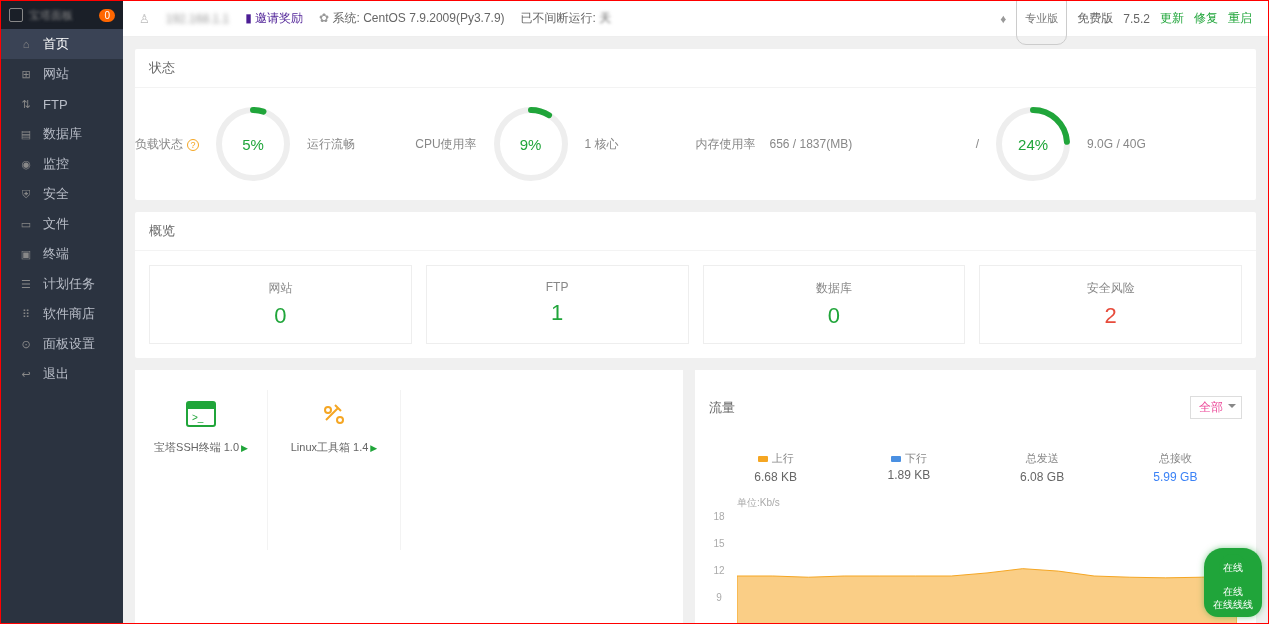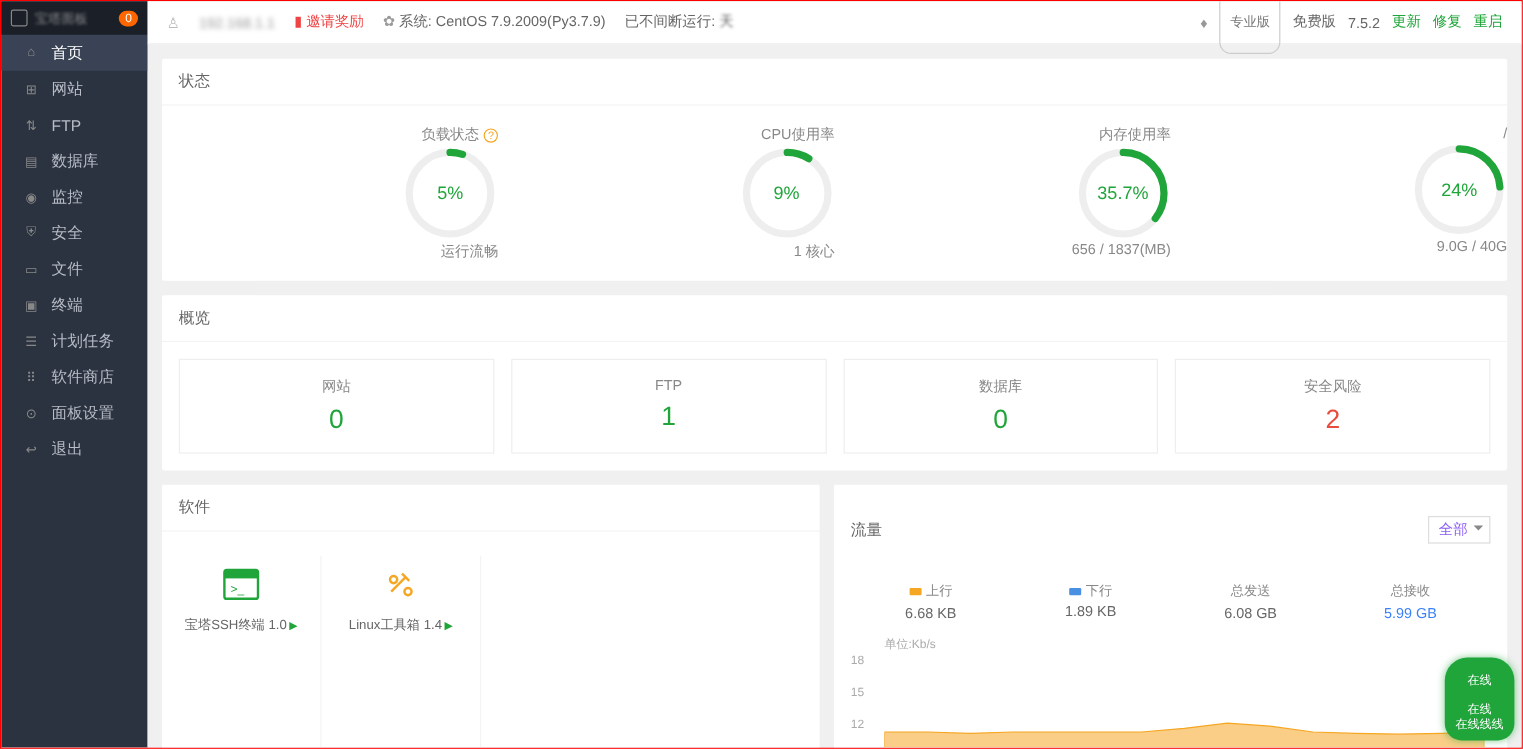--- a/index.html
+++ b/index.html
@@ -15,7 +15,7 @@
 .main{position:absolute;left:122px;top:0;right:0;height:622px;background:#f0f0f0;overflow:hidden}
 .topbar{height:36px;background:#fff;border-bottom:1px solid #eee;display:flex;align-items:center;padding:0 16px;font-size:12px;color:#666;gap:16px}
 .topbar .ip{filter:blur(2px);color:#999}
-.topbar .reward{color:#ef4444}
+.topbar .reward{color:#4c1d95}
 .topbar .right{margin-left:auto;display:flex;align-items:center;gap:10px}
 .pro-tag{border:1px solid #ccc;border-radius:10px;padding:18px 8px;font-size:11px;color:#777}
 .link{color:#20a53a;cursor:pointer}

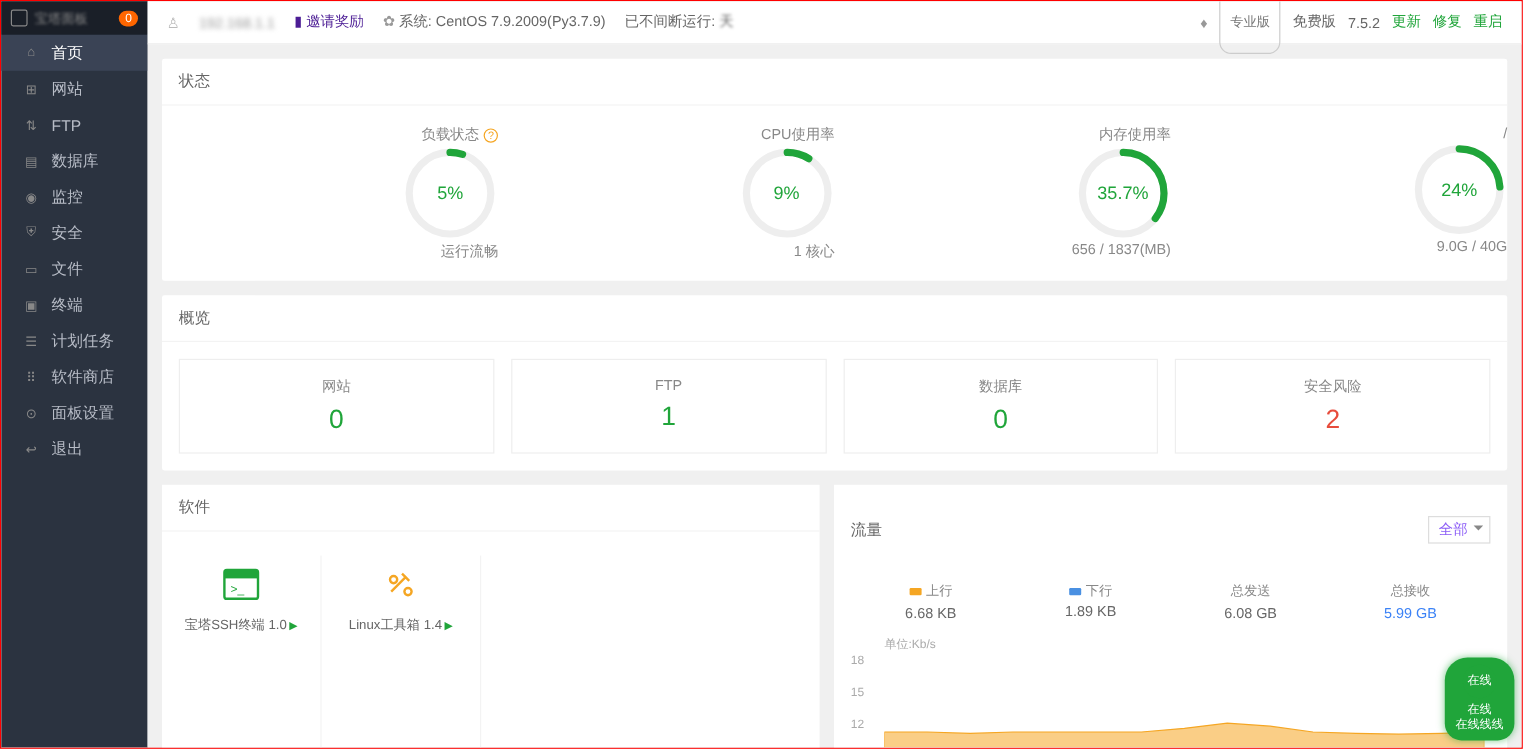--- a/index.html
+++ b/index.html
@@ -22,7 +22,7 @@
 .panel{background:#fff;margin:12px 12px 0 12px;border-radius:2px}
 .panel-hdr{padding:10px 14px;font-size:13px;color:#666;border-bottom:1px solid #f3f3f3}
 .status-row{display:flex;padding:16px 0}
-.gauge-box{flex:1;display:flex;flex-direction:column;align-items:flex-end;gap:0;font-size:12px;color:#888}
+.gauge-box{flex:1;display:flex;flex-direction:row;align-items:center;gap:14px;font-size:12px;color:#888}
 .gauge-title{color:#888}
 .gauge{width:80px;height:80px;position:relative}
 .gauge svg{transform:rotate(-90deg)}

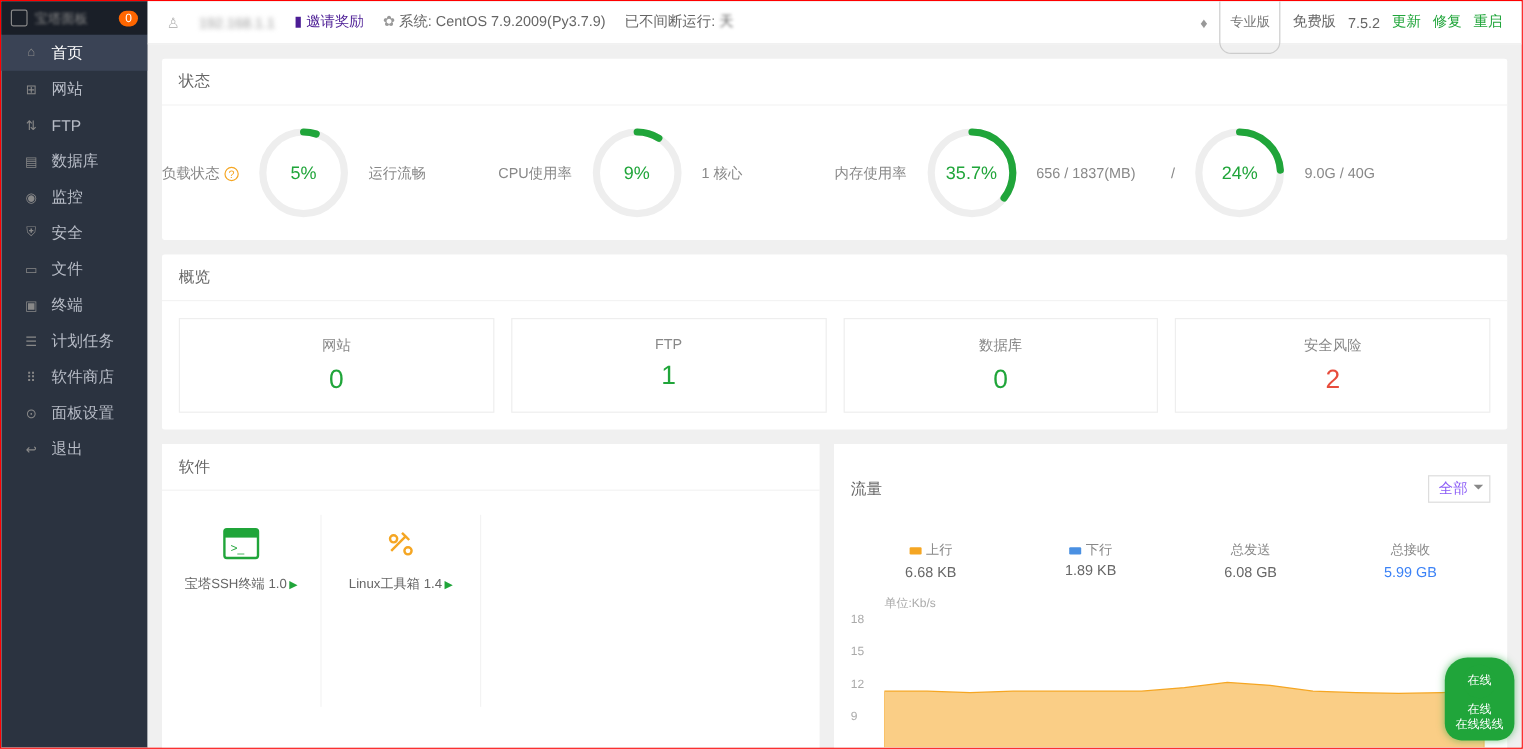--- a/index.html
+++ b/index.html
@@ -155,10 +155,6 @@
         </div>
         <div class="gauge-box">
           <div class="gauge-title">内存使用率</div>
-          <div class="gauge"><svg width="80" height="80">
-              <circle cx="40" cy="40" r="34" stroke="#eee" stroke-width="6" fill="none"></circle>
-              <circle cx="40" cy="40" r="34" stroke="#20a53a" stroke-width="6" fill="none" stroke-linecap="round" stroke-dasharray="75.95672904679323 213.62830044410595"></circle>
-            </svg><div class="gauge-txt">35.7%</div></div>
           <div>656 / 1837(MB)</div>
         </div>
         <div class="gauge-box">

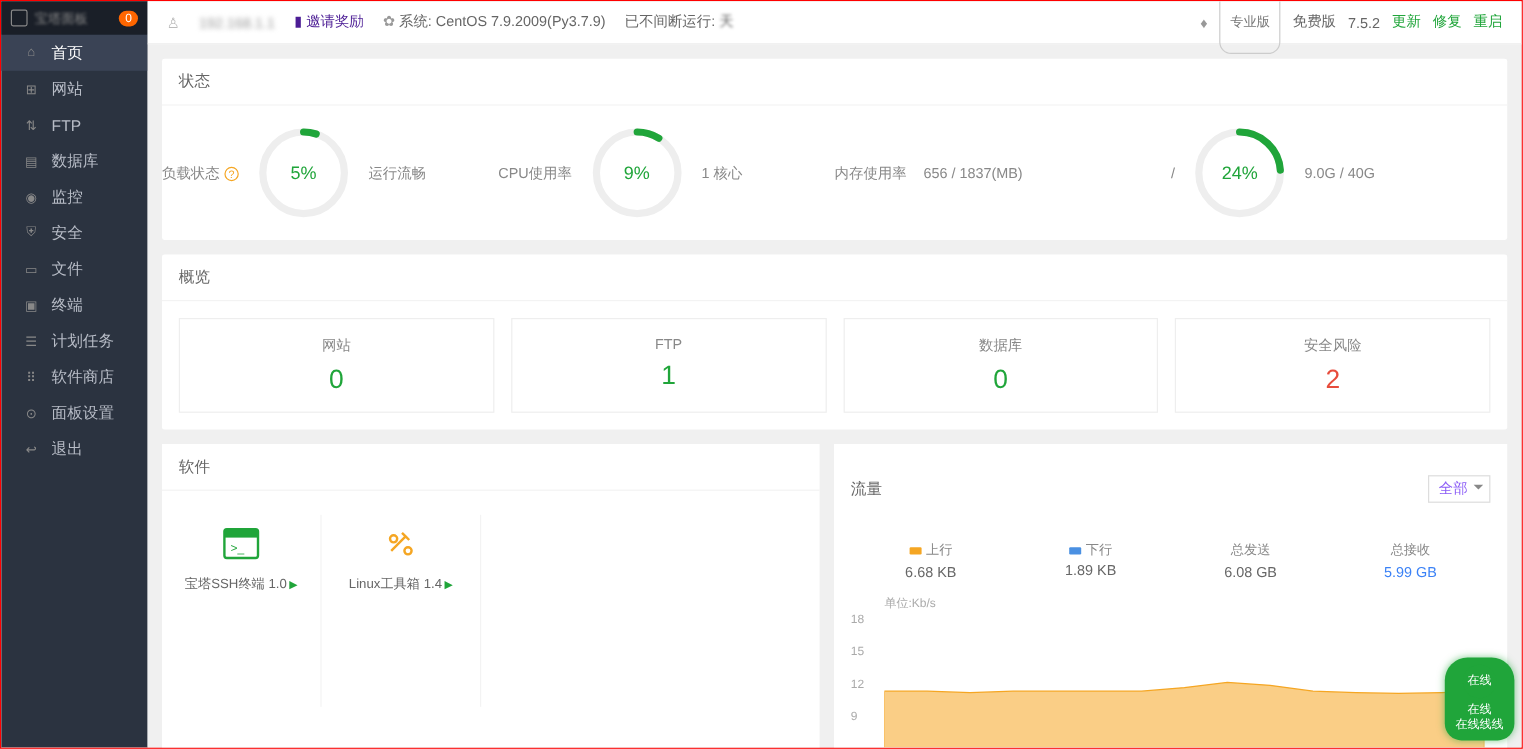--- a/index.html
+++ b/index.html
@@ -192,7 +192,6 @@
 
   <div class="bottom">
     <div class="soft">
-      <div class="panel-hdr">软件</div>
       <div class="soft-body" id="soft">
           <div class="soft-card">
             <svg class="soft-ico" viewBox="0 0 32 28">

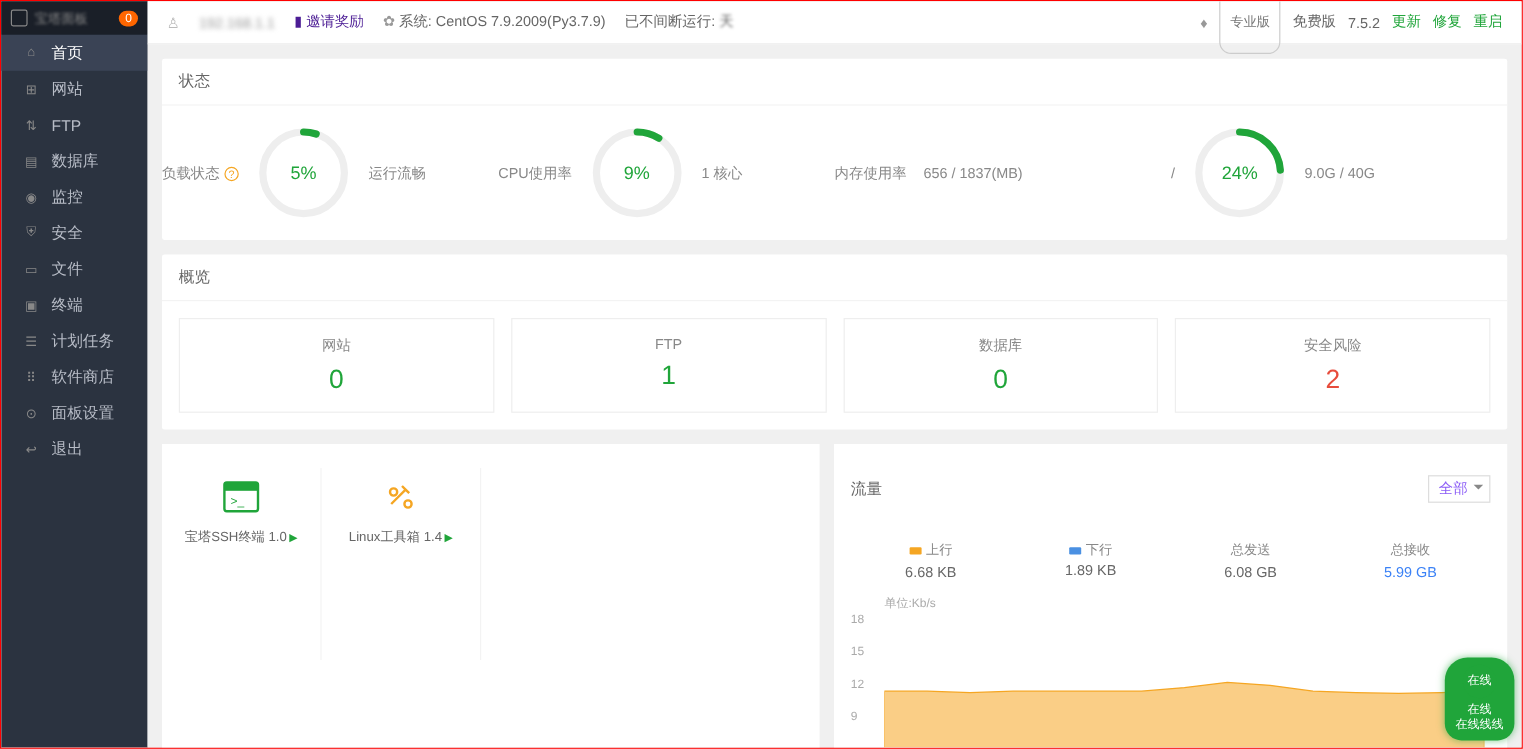--- a/index.html
+++ b/index.html
@@ -40,7 +40,7 @@
 .tri{color:#20a53a;font-size:9px;margin-left:2px}
 .traffic{flex:1;background:#fff;position:relative}
 .tr-hdr{display:flex;align-items:center;padding:26px 14px;font-size:13px;color:#666}
-.sel{margin-left:auto;font-size:12px;color:#8b5cf6;border:1px solid #ddd;padding:2px 18px 2px 8px;position:relative}
+.sel{margin-left:auto;font-size:12px;color:#ec4899;border:1px solid #ddd;padding:2px 18px 2px 8px;position:relative}
 .sel:after{content:"";position:absolute;right:5px;top:7px;border:4px solid transparent;border-top-color:#888}
 .tr-stats{display:flex;padding:6px 14px;font-size:12px;color:#888;text-align:center}
 .tr-col{flex:1}

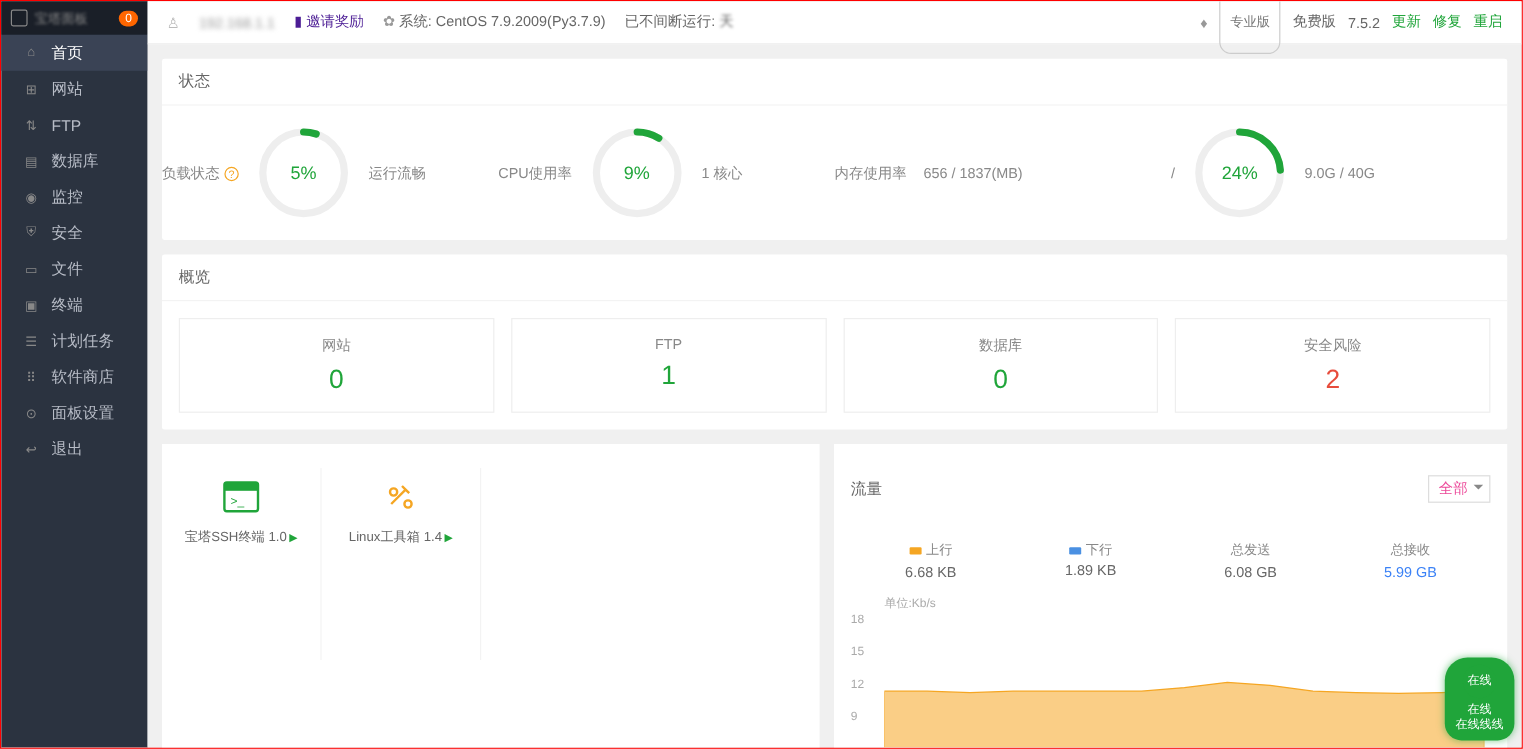--- a/index.html
+++ b/index.html
@@ -49,7 +49,7 @@
 .dot.o{background:#f5a623}
 .dot.b{background:#4a90e2}
 .tr-chart{position:relative;height:135px;margin:6px 14px 0 14px;font-size:10px;color:#aaa}
-.ylab{position:absolute;left:0;width:20px;text-align:left}
+.ylab{position:absolute;left:0;width:20px;text-align:center}
 .area{position:absolute;left:28px;right:0;bottom:0;height:110px}
 .float-btn{position:absolute;right:6px;bottom:6px;width:58px;background:#20a53a;border-radius:19px 19px 14px 14px;padding:6px 0;text-align:center;color:#fff;font-size:10px;line-height:13px;box-shadow:0 0 6px rgba(32,165,58,.5)}
 .float-btn .cir{width:28px;height:28px;border-radius:50%;line-height:28px;margin:0 auto 3px auto;background:#20a53a}

